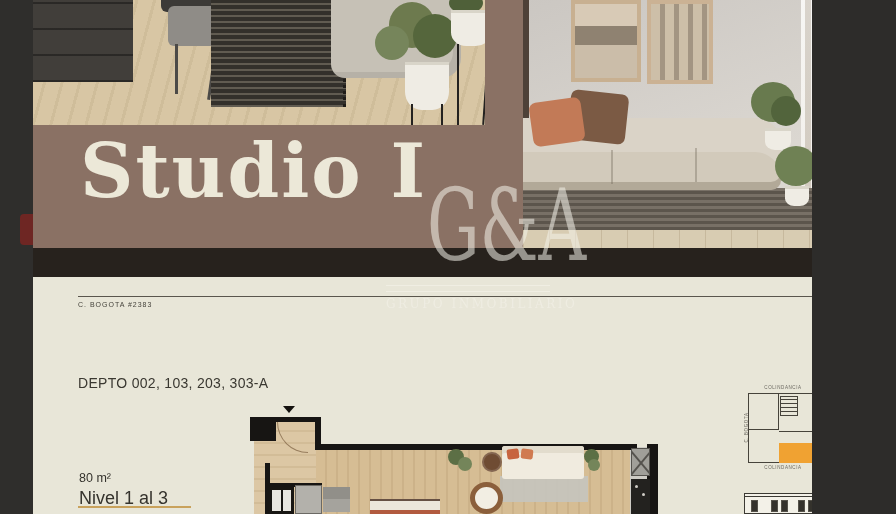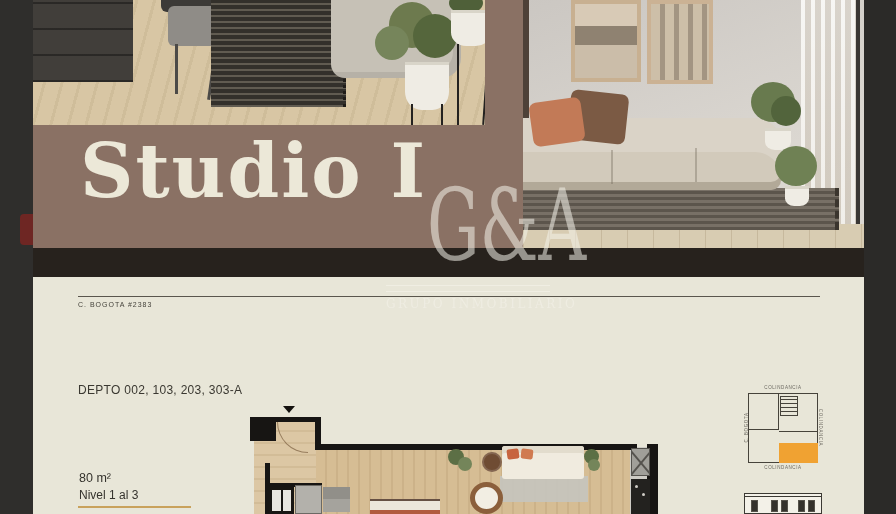--- a/index.html
+++ b/index.html
@@ -4,7 +4,7 @@
 <style>
   html,body{margin:0;padding:0;}
   body{background:#2d2c2a;font-family:"Liberation Sans",sans-serif;}
-  .stage{position:relative;width:896px;height:514px;overflow:hidden;background:#2d2c2a;}
+  .stage{position:relative;width:812px;height:514px;overflow:hidden;background:#2d2c2a;}
   .abs{position:absolute;}
 
   

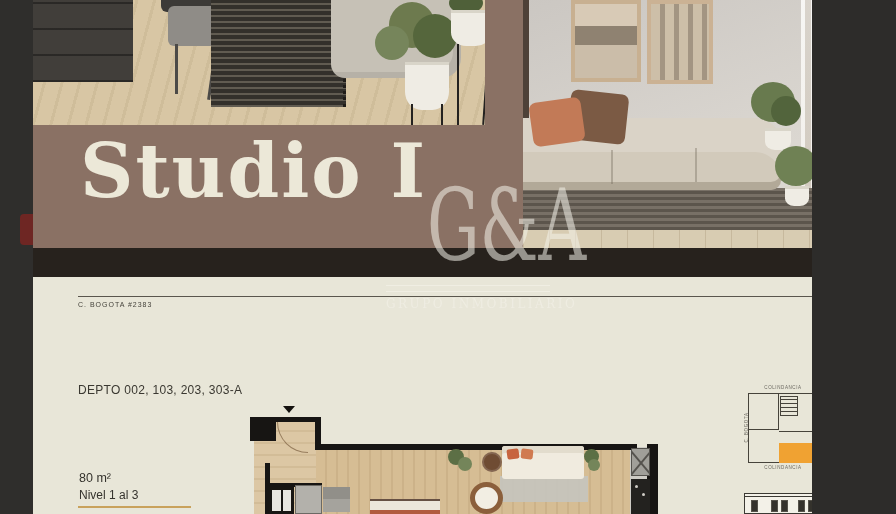--- a/index.html
+++ b/index.html
@@ -68,7 +68,7 @@
   .ref{left:45px;top:24px;font-size:7px;letter-spacing:1px;color:#45433c;}
   .ptitle{left:45px;top:55px;margin:0;font-family:"DejaVu Serif",serif;font-weight:bold;
     font-size:23px;line-height:29px;color:#32302a;letter-spacing:1.5px;}
-  .depto{left:45px;top:106px;font-size:12px;color:#3a3831;letter-spacing:.3px;}
+  .depto{left:45px;top:98px;font-size:14px;color:#3a3831;letter-spacing:.3px;}
   .area{left:46px;top:194px;font-size:12.5px;color:#35332d;}
   .level{left:46px;top:211px;font-size:12px;color:#35332d;}
   .gold-line{left:45px;top:229px;width:113px;height:2px;background:#c9a25c;}

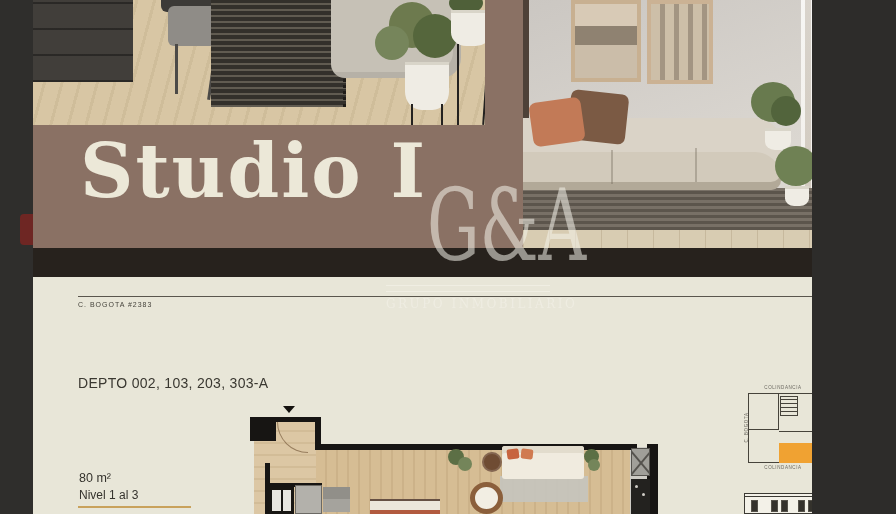--- a/index.html
+++ b/index.html
@@ -70,7 +70,7 @@
     font-size:23px;line-height:29px;color:#32302a;letter-spacing:1.5px;}
   .depto{left:45px;top:98px;font-size:14px;color:#3a3831;letter-spacing:.3px;}
   .area{left:46px;top:194px;font-size:12.5px;color:#35332d;}
-  .level{left:46px;top:211px;font-size:12px;color:#35332d;}
+  .level{left:46px;top:211px;font-size:18px;color:#35332d;}
   .gold-line{left:45px;top:229px;width:113px;height:2px;background:#c9a25c;}
 
   

